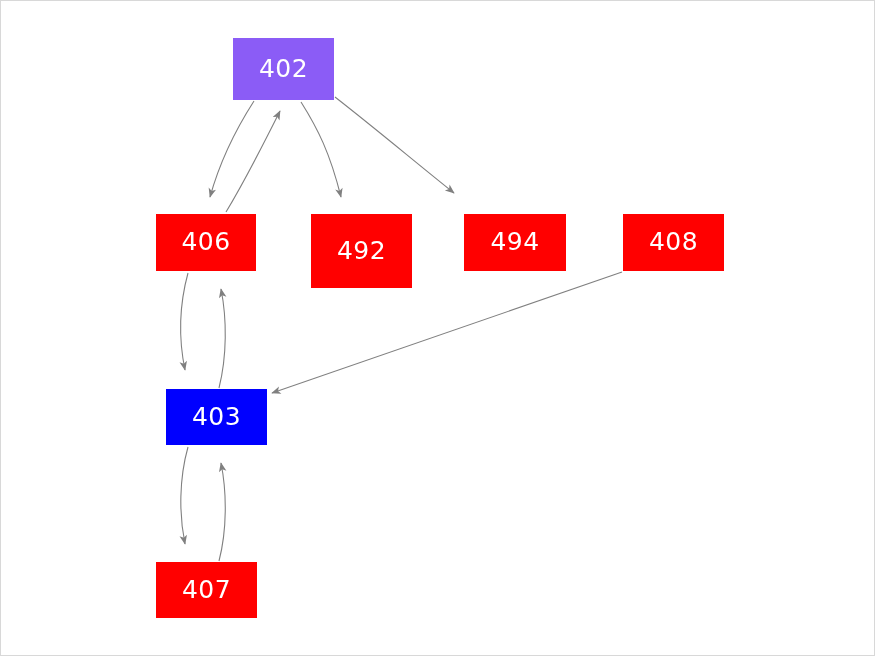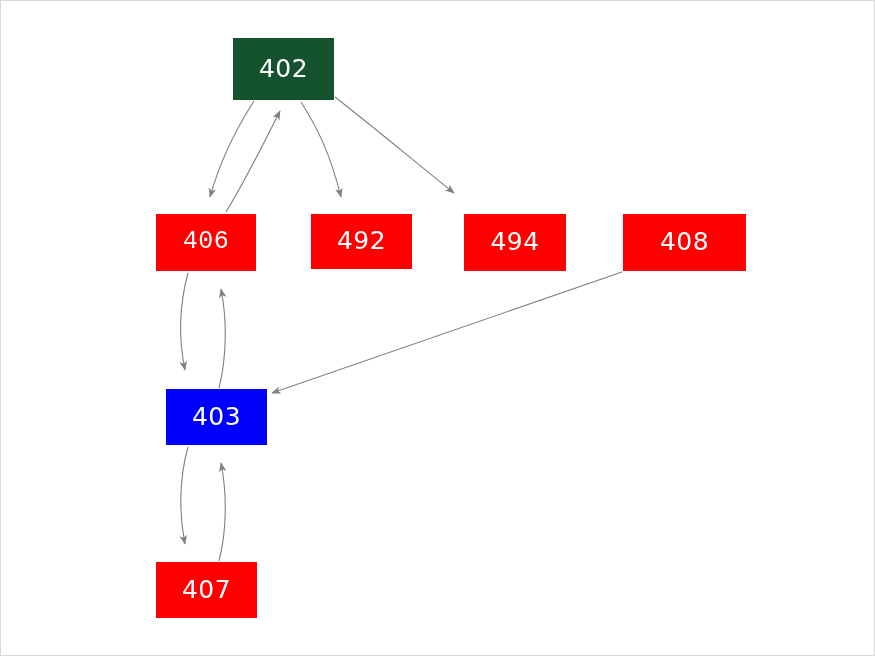--- a/index.html
+++ b/index.html
@@ -75,7 +75,7 @@
     </g>
   </svg>
 
-  <div class="node" style="left:232px; top:37px; width:101px; height:62px; background:#14532d;">
+  <div class="node" style="left:232px; top:37px; width:101px; height:62px; background:#8b5cf6;">
     <span class="node-label">402</span>
   </div>
 

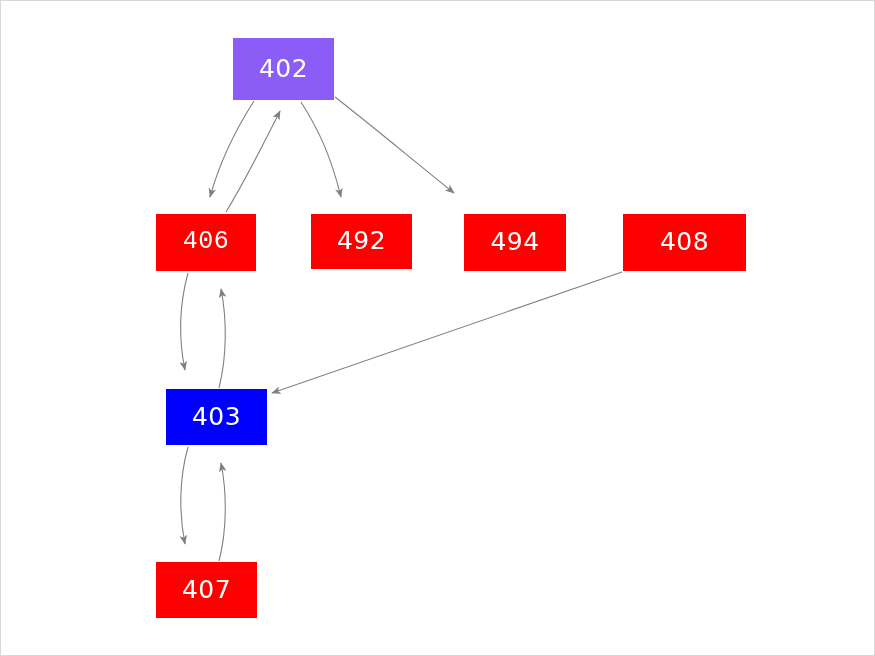--- a/index.html
+++ b/index.html
@@ -79,7 +79,7 @@
     <span class="node-label">402</span>
   </div>
 
-  <div class="node" style="left:155px; top:213px; width:100px; height:57px; background:#ff0000;font-family:Liberation Mono, monospace;">
+  <div class="node" style="left:155px; top:213px; width:100px; height:57px; background:#ff0000;">
     <span class="node-label">406</span>
   </div>
 

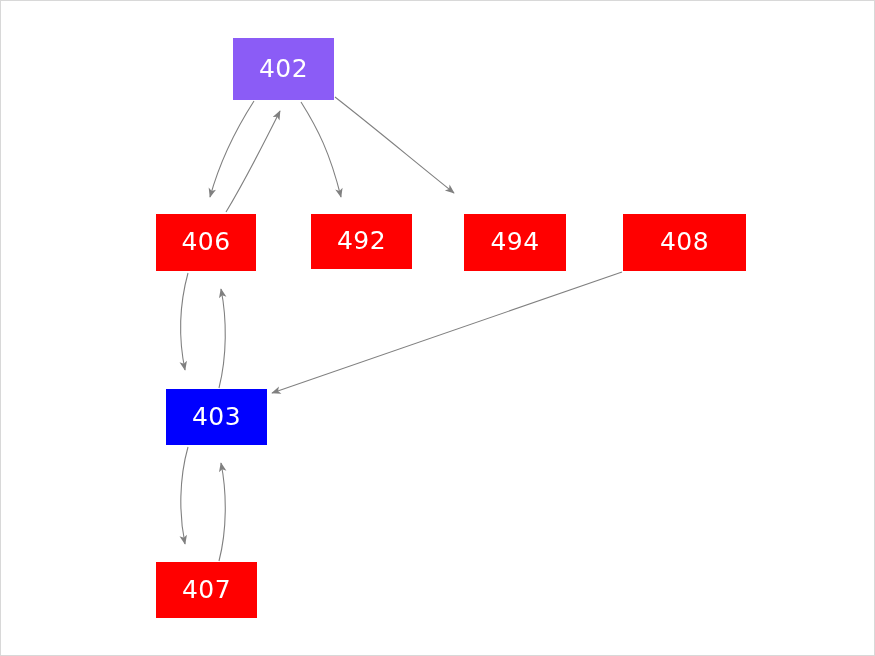--- a/index.html
+++ b/index.html
@@ -83,7 +83,7 @@
     <span class="node-label">406</span>
   </div>
 
-  <div class="node" style="left:310px; top:213px; width:101px; height:55px; background:#ff0000;">
+  <div class="node" style="left:310px; top:213px; width:101px; height:74px; background:#ff0000;">
     <span class="node-label">492</span>
   </div>
 

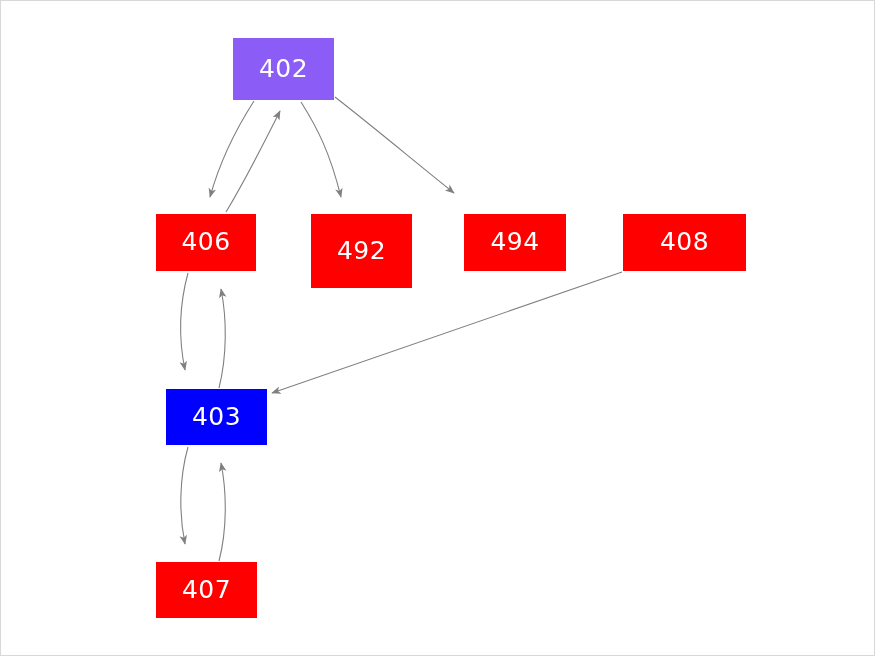--- a/index.html
+++ b/index.html
@@ -91,7 +91,7 @@
     <span class="node-label">494</span>
   </div>
 
-  <div class="node" style="left:622px; top:213px; width:123px; height:57px; background:#ff0000;">
+  <div class="node" style="left:622px; top:213px; width:101px; height:57px; background:#ff0000;">
     <span class="node-label">408</span>
   </div>
 

